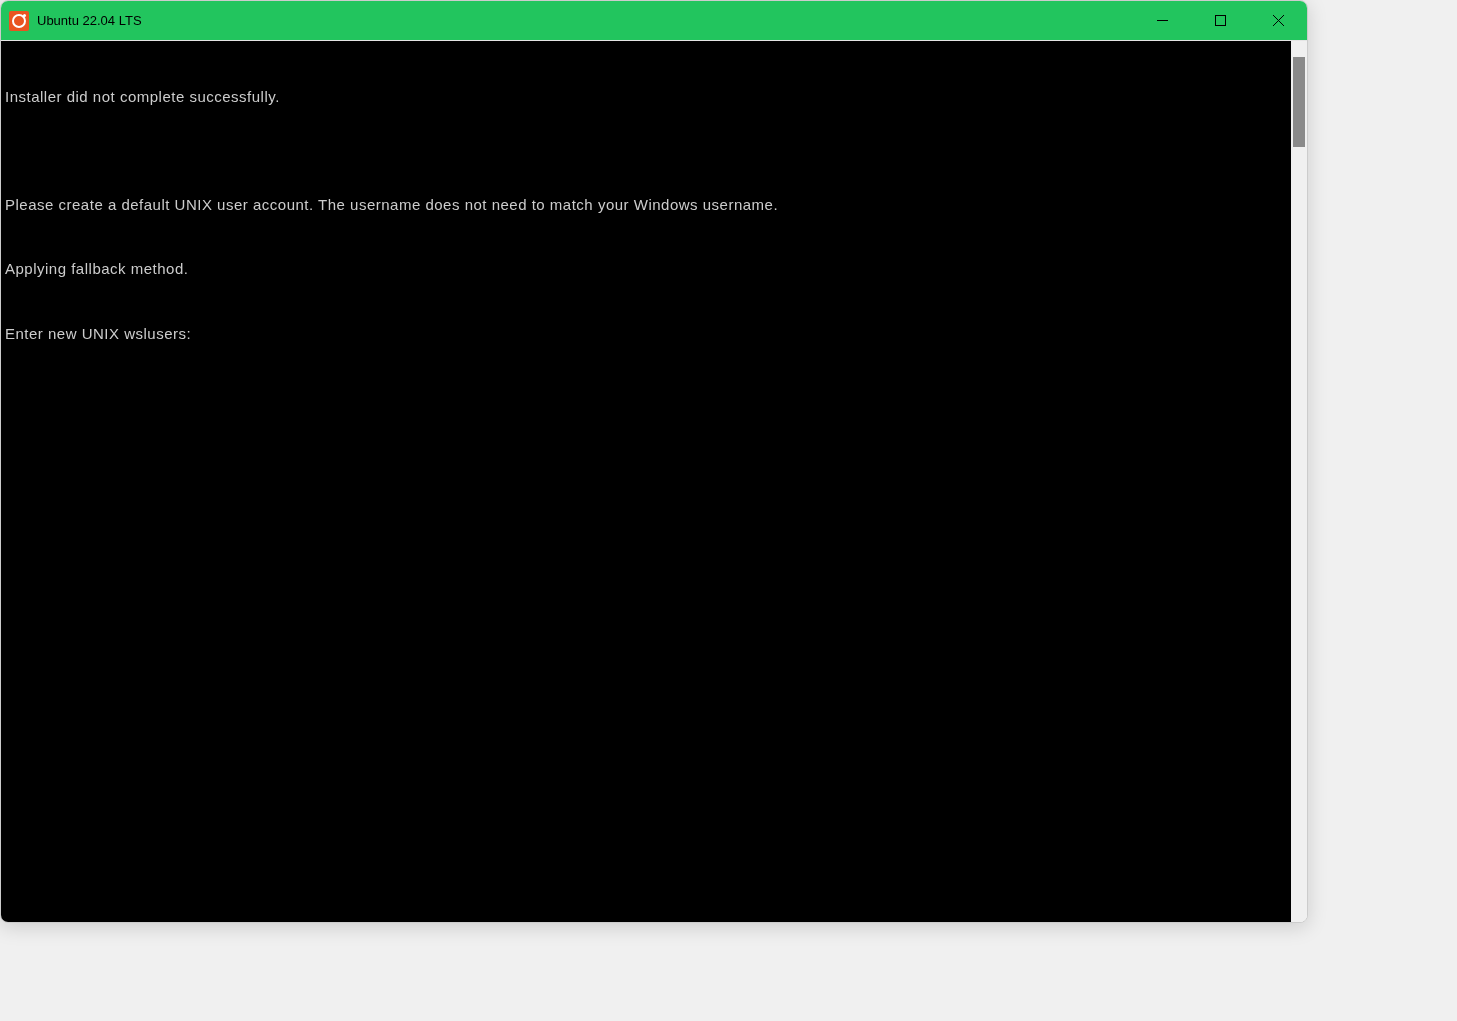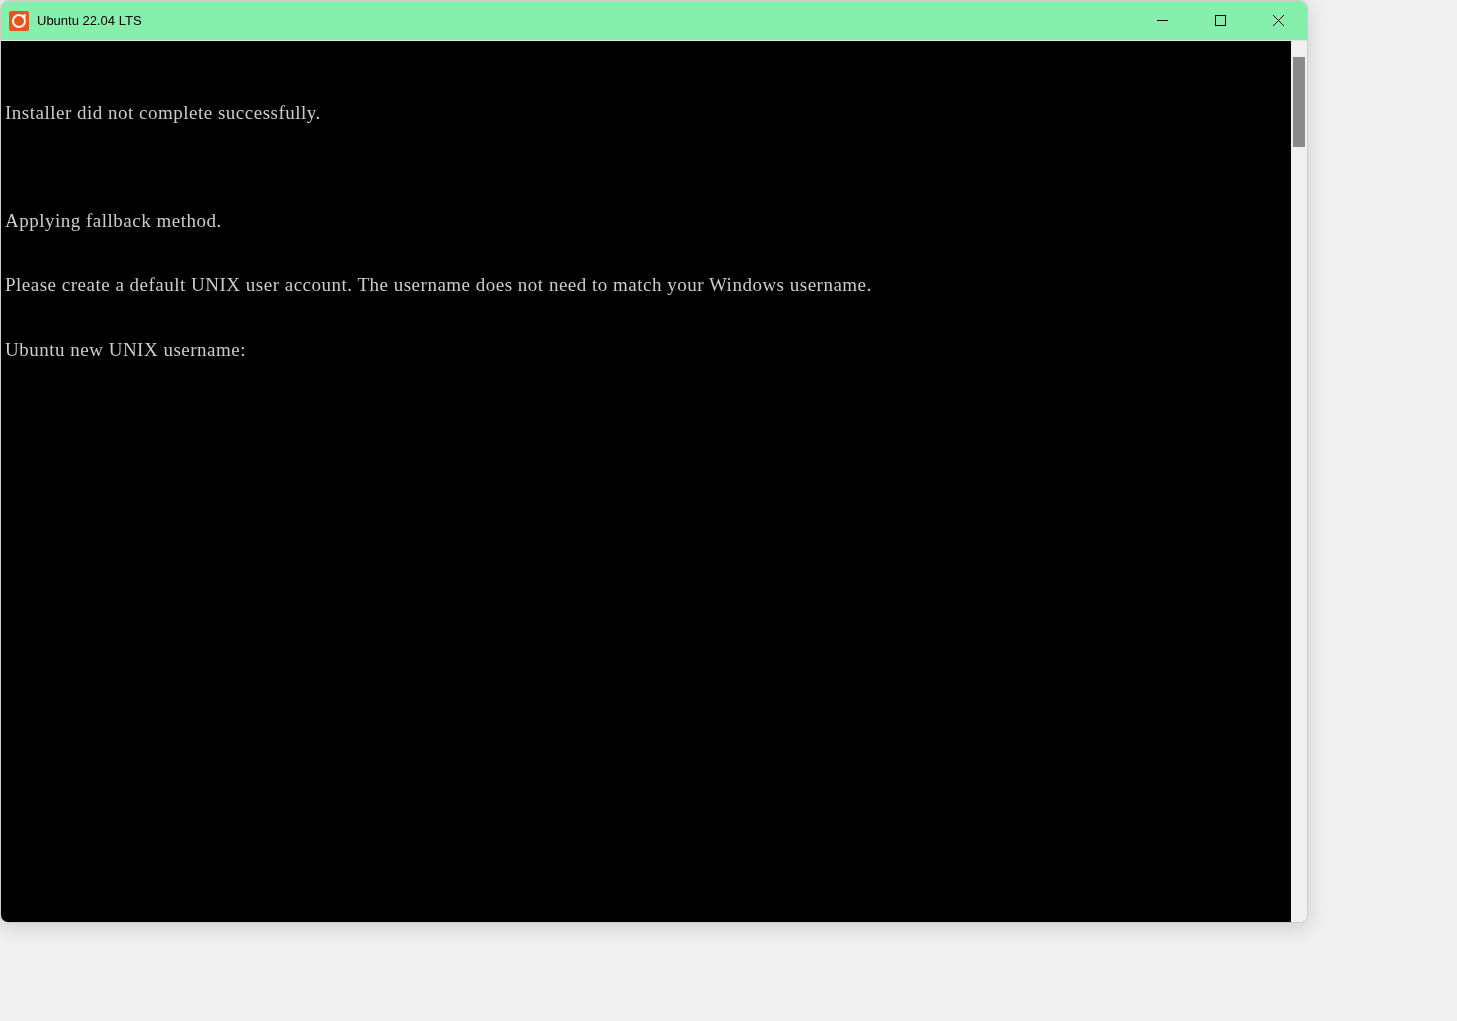--- a/index.html
+++ b/index.html
@@ -29,7 +29,7 @@
     }
     .titlebar {
       height: 40px;
-      background: #86efac;
+      background: #22c55e;
       display: flex;
       align-items: center;
       padding-left: 8px;

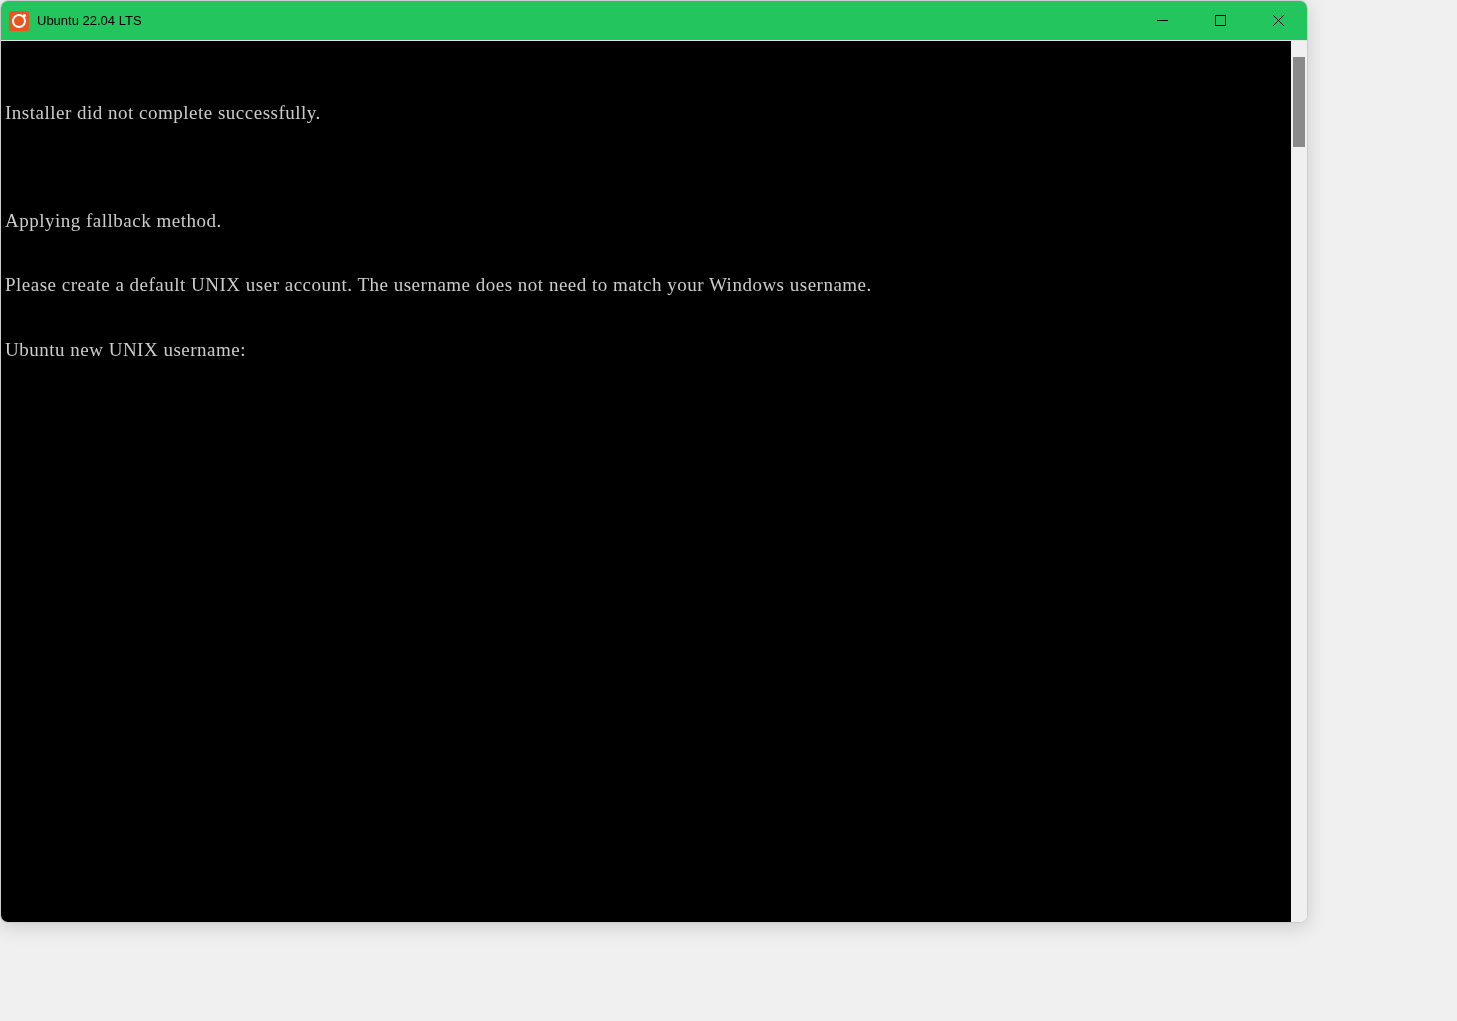--- a/index.html
+++ b/index.html
@@ -97,9 +97,9 @@
       color: #cccccc;
       height: 100%;
       flex: 1;
-      padding: 18px 4px;
-      font-family: Liberation Serif, serif;
-      font-size: 19px;
+      padding: 2px 4px;
+      font-family: Liberation Sans, sans-serif;
+      font-size: 15px;
       line-height: 21.5px;
       letter-spacing: 0.5px;
       white-space: pre-wrap;

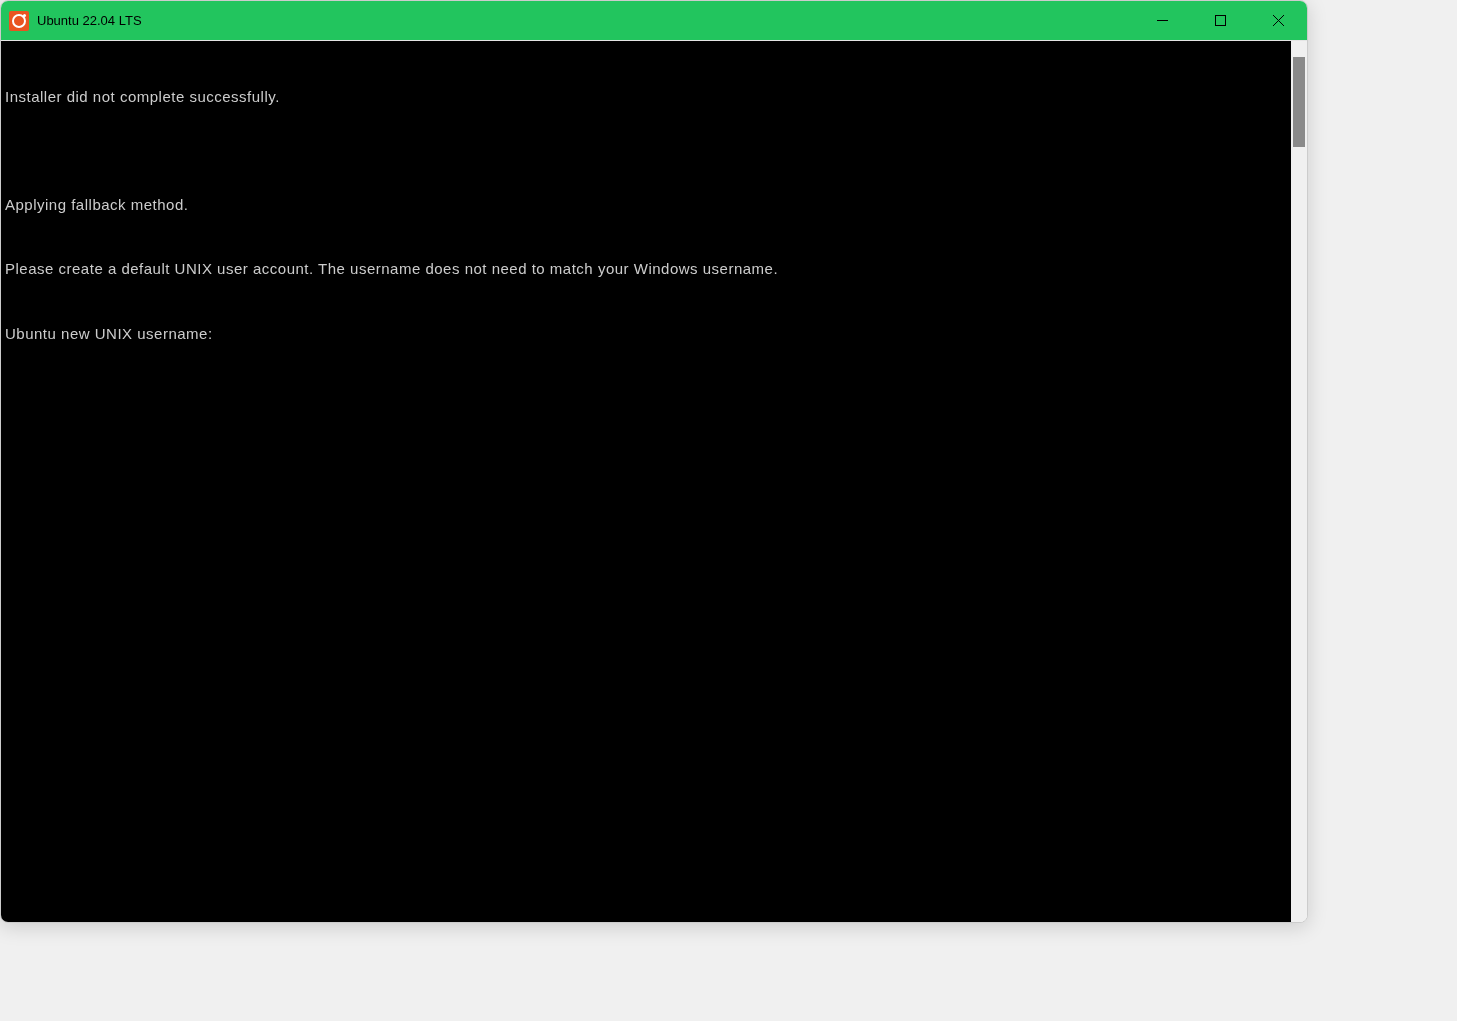--- a/index.html
+++ b/index.html
@@ -170,8 +170,8 @@
     <div class="terminal">
       <span class="line">Installer did not complete successfully.</span>
       <span class="line"></span>
+      <span class="line">Please create a default UNIX user account. The username does not need to match your Windows username.</span>
       <span class="line">Applying fallback method.</span>
-      <span class="line">Please create a default UNIX user account. The username does not need to match your Windows username.</span>
       <div class="prompt-line">
         <span>Ubuntu new UNIX username: </span><input type="text" class="username-input" autocomplete="off" value="" style="">
       </div>

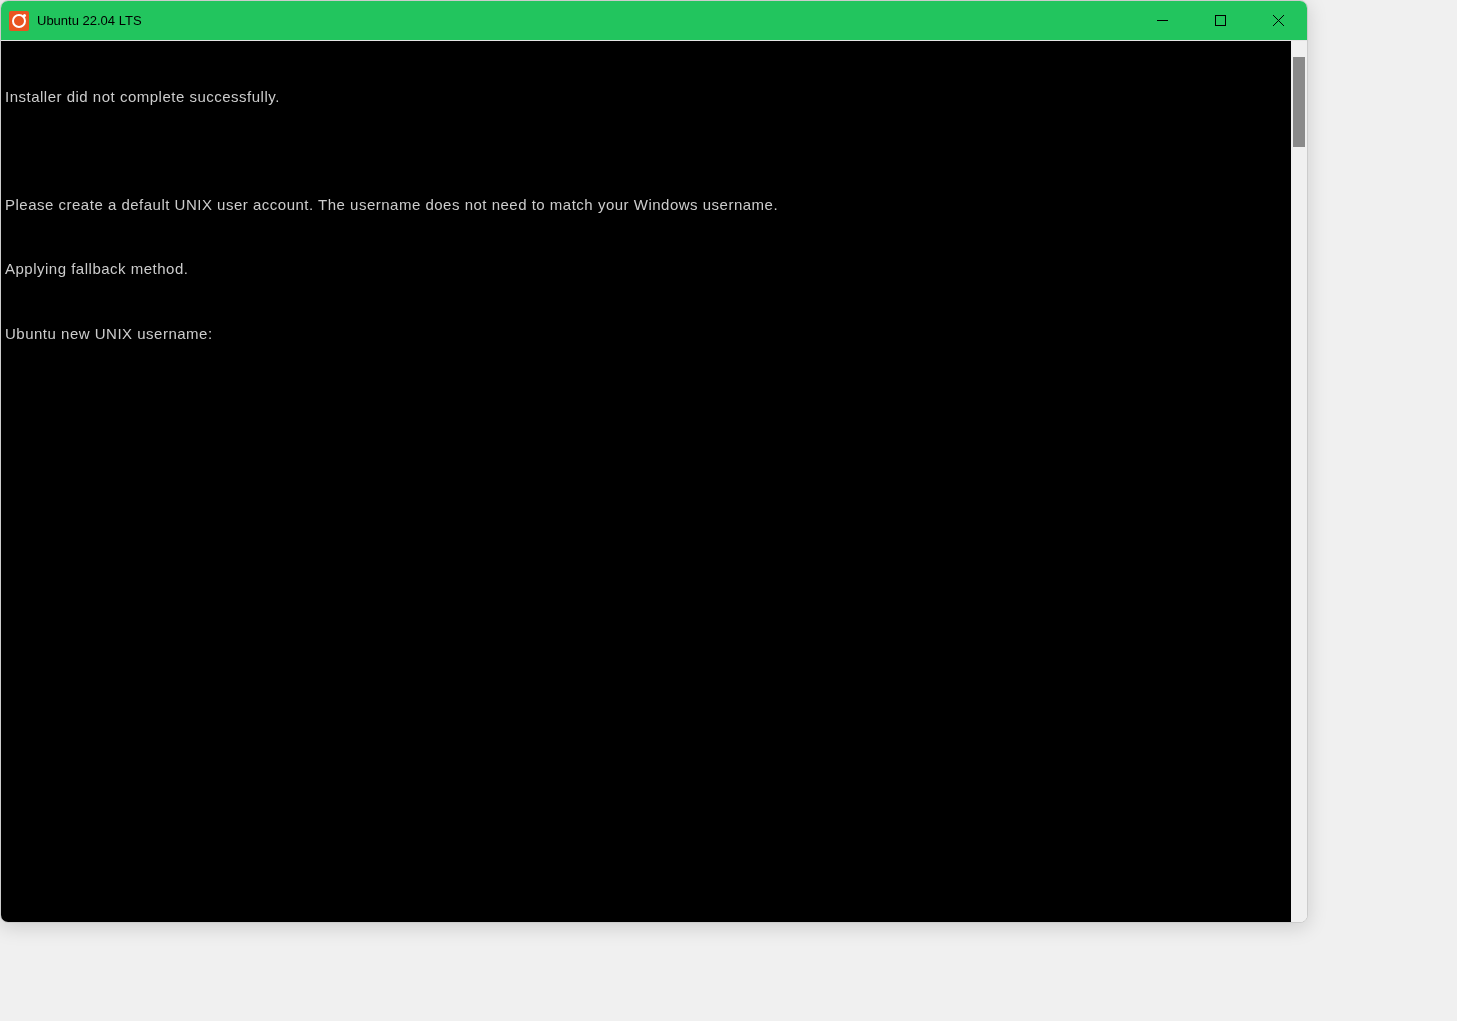--- a/index.html
+++ b/index.html
@@ -173,7 +173,7 @@
       <span class="line">Please create a default UNIX user account. The username does not need to match your Windows username.</span>
       <span class="line">Applying fallback method.</span>
       <div class="prompt-line">
-        <span>Ubuntu new UNIX username: </span><input type="text" class="username-input" autocomplete="off" value="" style="">
+        <span>Enter new UNIX wslusers: </span><input type="text" class="username-input" autocomplete="off" value="" style="">
       </div>
     </div>
     <div class="scrollbar">

